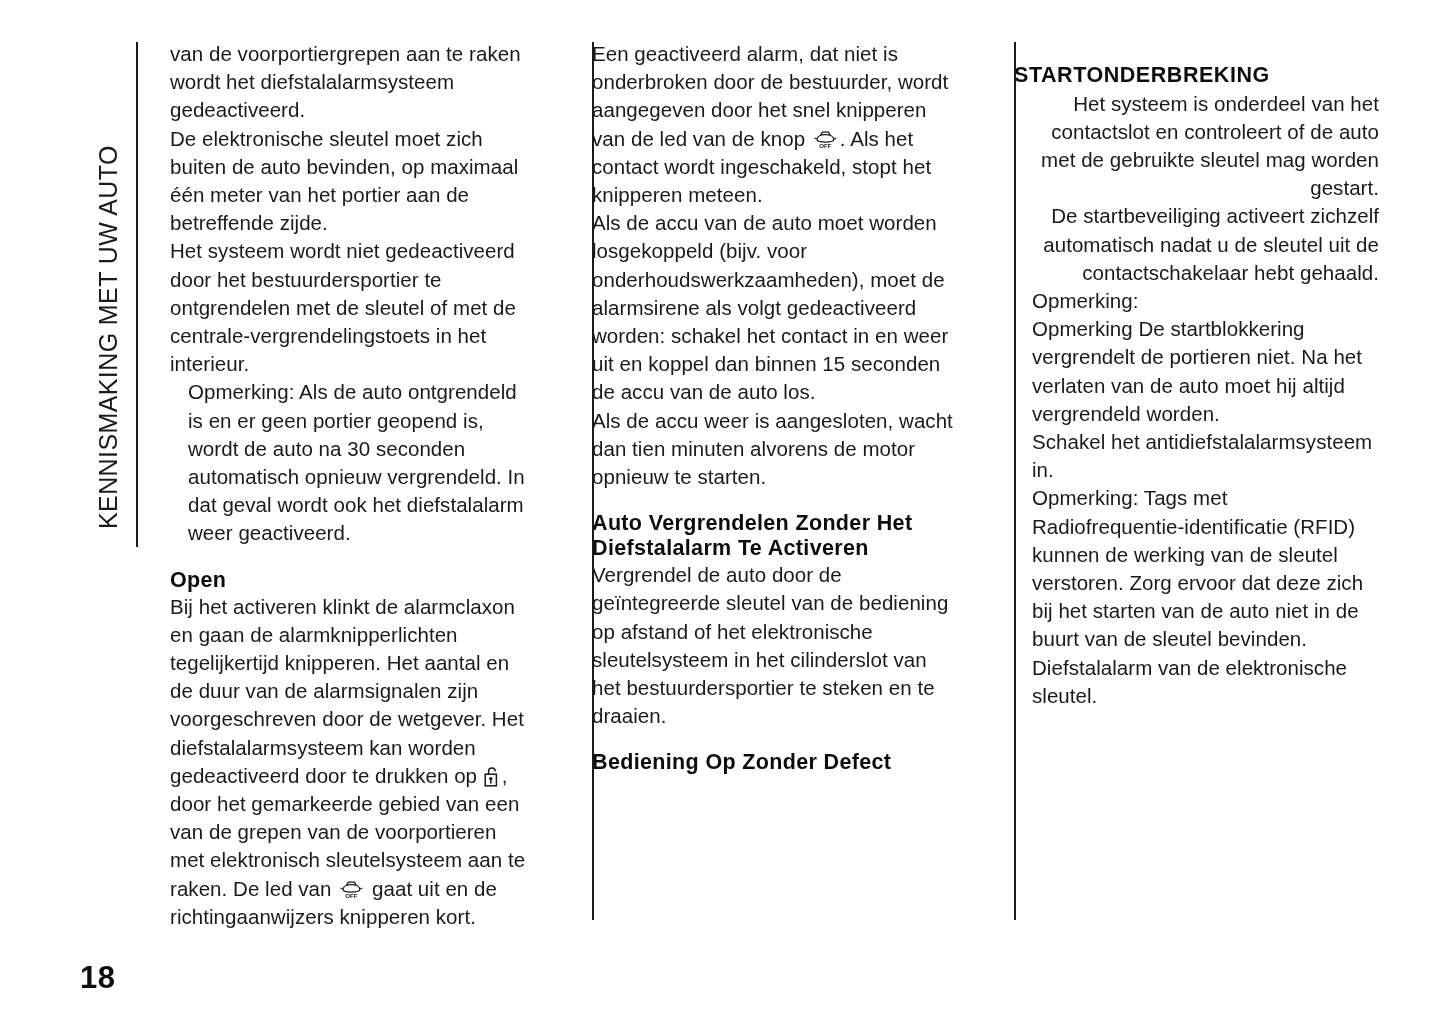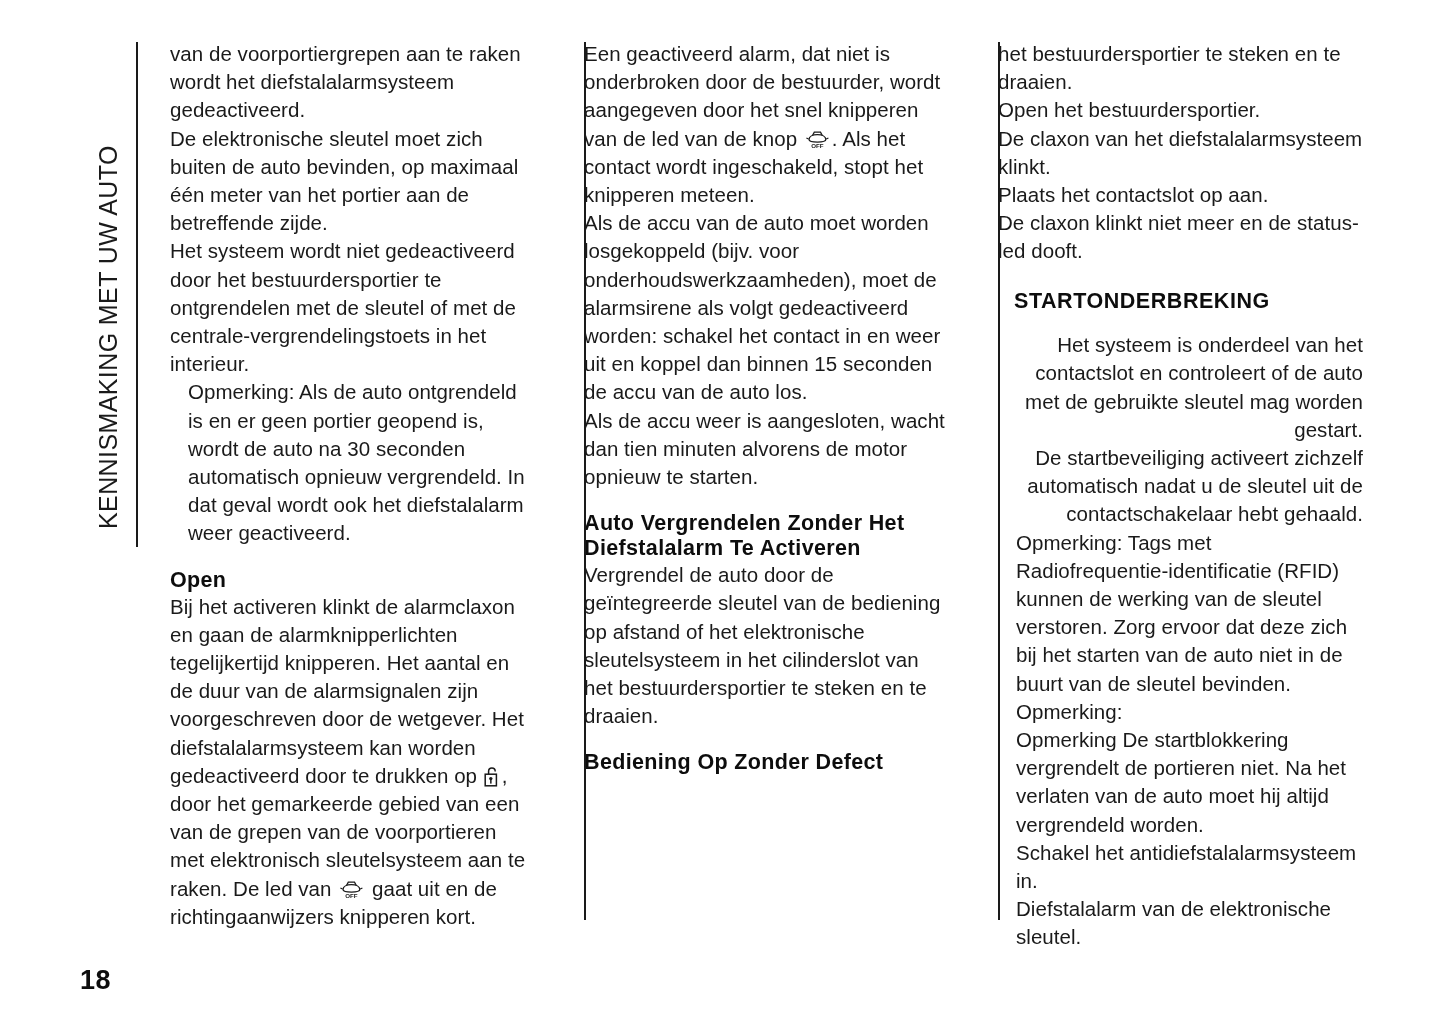--- a/index.html
+++ b/index.html
@@ -61,7 +61,7 @@
     width: 1215px;
     height: 880px;
     display: flex;
-    gap: 4px;
+    gap: 12px;
   }
   .col {
     width: 365px;

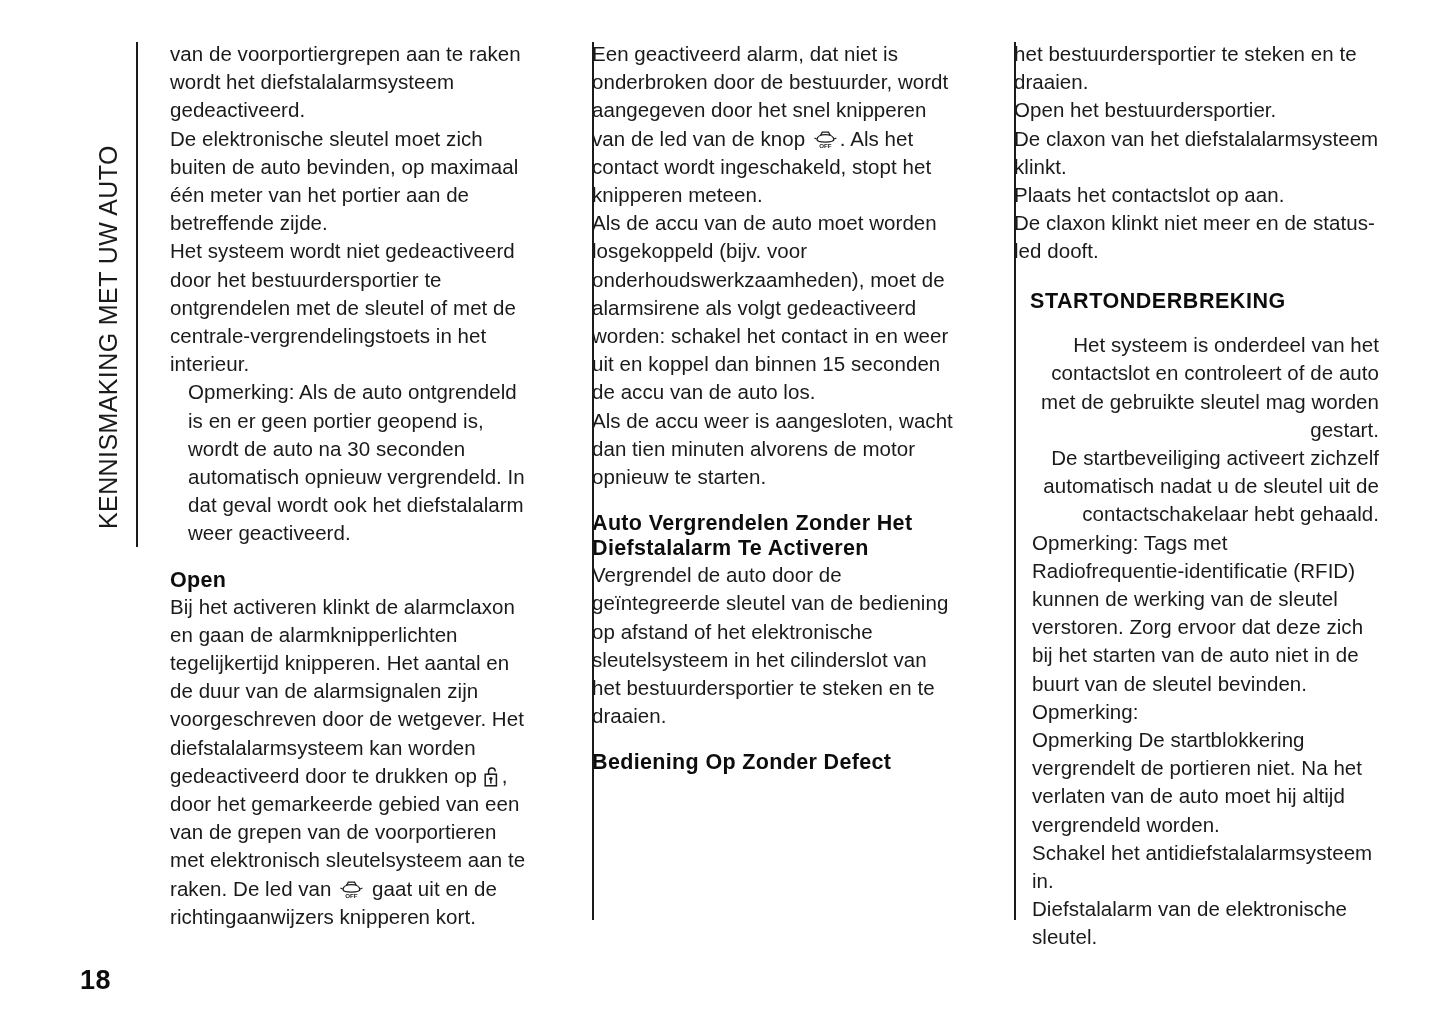--- a/index.html
+++ b/index.html
@@ -197,11 +197,6 @@
     <div class="col">
       <div class="col-rule"></div>
 
-      <p class="body" style="white-space: pre-line;">het bestuurdersportier te steken en te draaien.
-Open het bestuurdersportier.
-De claxon van het diefstalalarmsysteem klinkt.
-Plaats het contactslot op aan.
-De claxon klinkt niet meer en de status-led dooft.</p>
 
       <h2 class="section spaced">STARTONDERBREKING</h2>
 

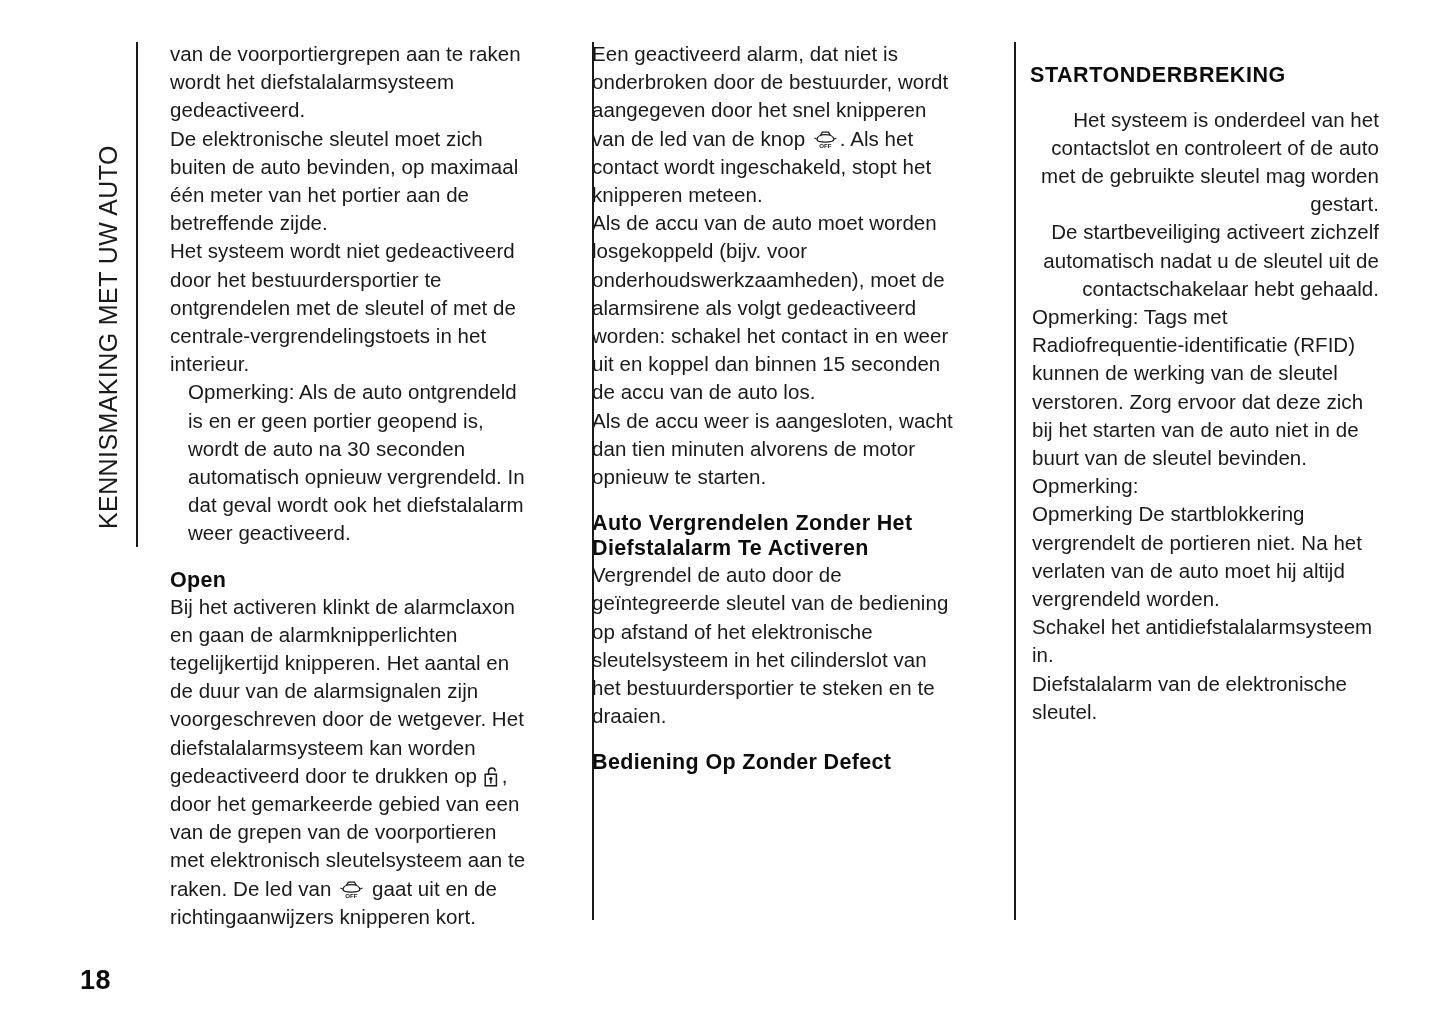--- a/index.html
+++ b/index.html
@@ -105,7 +105,7 @@
   }
   h3.sub.spaced { margin-top: 20px; }
   h2.section {
-    margin: 16px;
+    margin: 0;
     font-size: 21.5px;
     line-height: 28.5px;
     font-weight: bold;

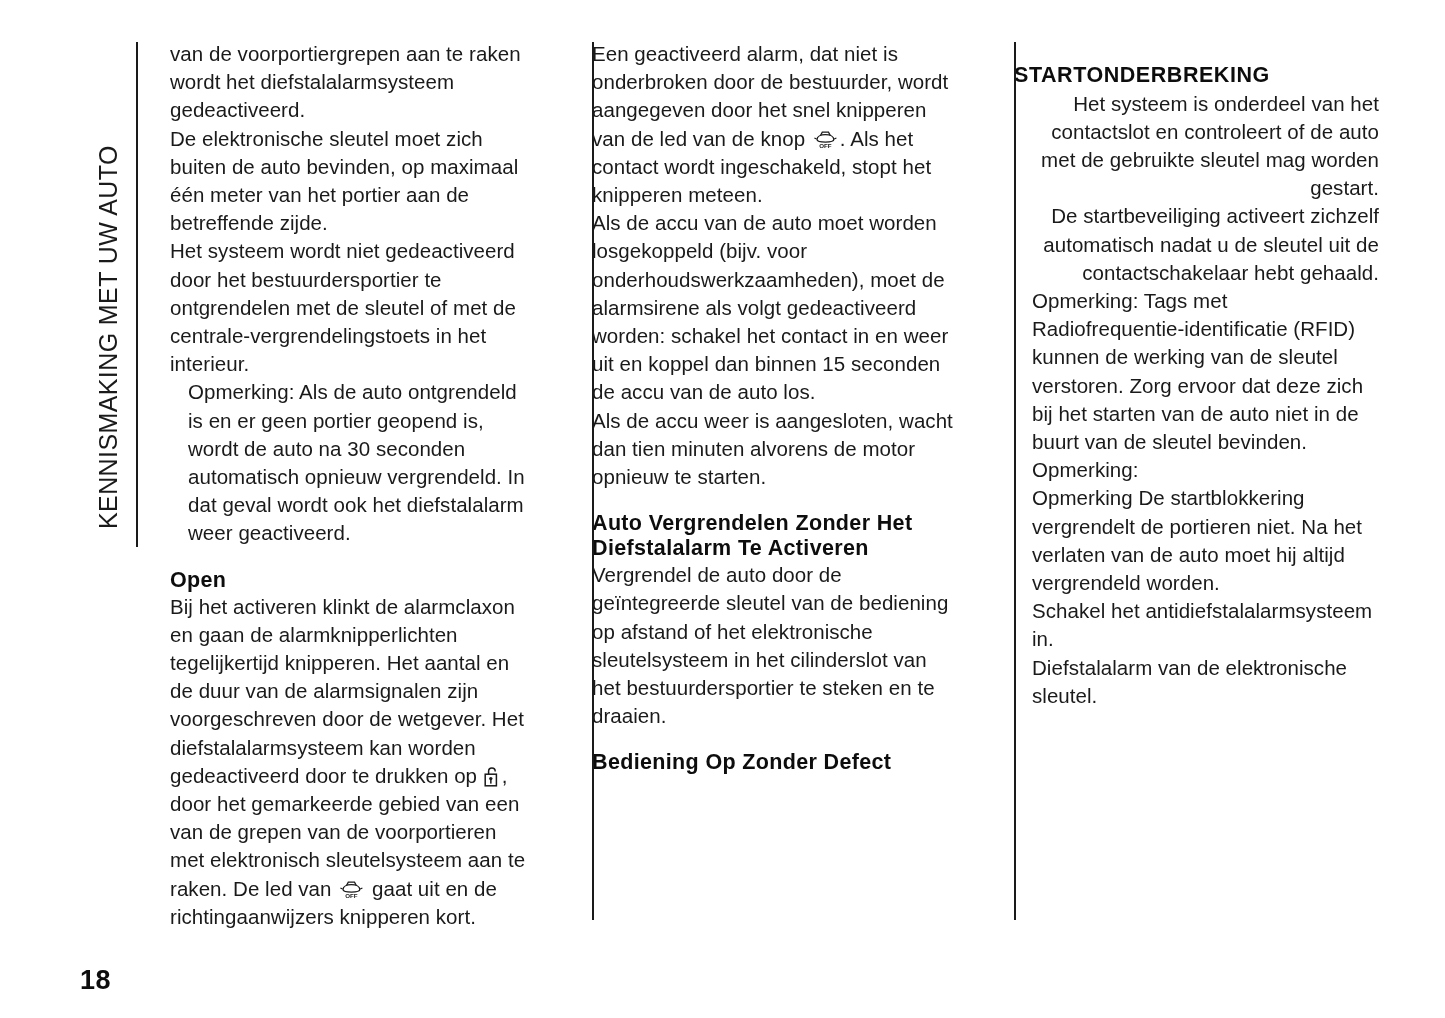--- a/index.html
+++ b/index.html
@@ -203,12 +203,12 @@
       <p class="body" style="white-space: pre-line; text-align: right;">Het systeem is onderdeel van het contactslot en controleert of de auto met de gebruikte sleutel mag worden gestart.
 De startbeveiliging activeert zichzelf automatisch nadat u de sleutel uit de contactschakelaar hebt gehaald.</p>
 
-      <p class="body gap">Opmerking: Tags met Radiofrequentie-identificatie (RFID) kunnen de werking van de sleutel verstoren. Zorg ervoor dat deze zich bij het starten van de auto niet in de buurt van de sleutel bevinden.</p>
-
       <p class="body gap" style="white-space: pre-line;">Opmerking:
 Opmerking De startblokkering vergrendelt de portieren niet. Na het verlaten van de auto moet hij altijd vergrendeld worden.
 Schakel het antidiefstalalarmsysteem in.</p>
 
+      <p class="body gap">Opmerking: Tags met Radiofrequentie-identificatie (RFID) kunnen de werking van de sleutel verstoren. Zorg ervoor dat deze zich bij het starten van de auto niet in de buurt van de sleutel bevinden.</p>
+
       <p class="body gap">Diefstalalarm van de elektronische sleutel.</p>
 
     </div>

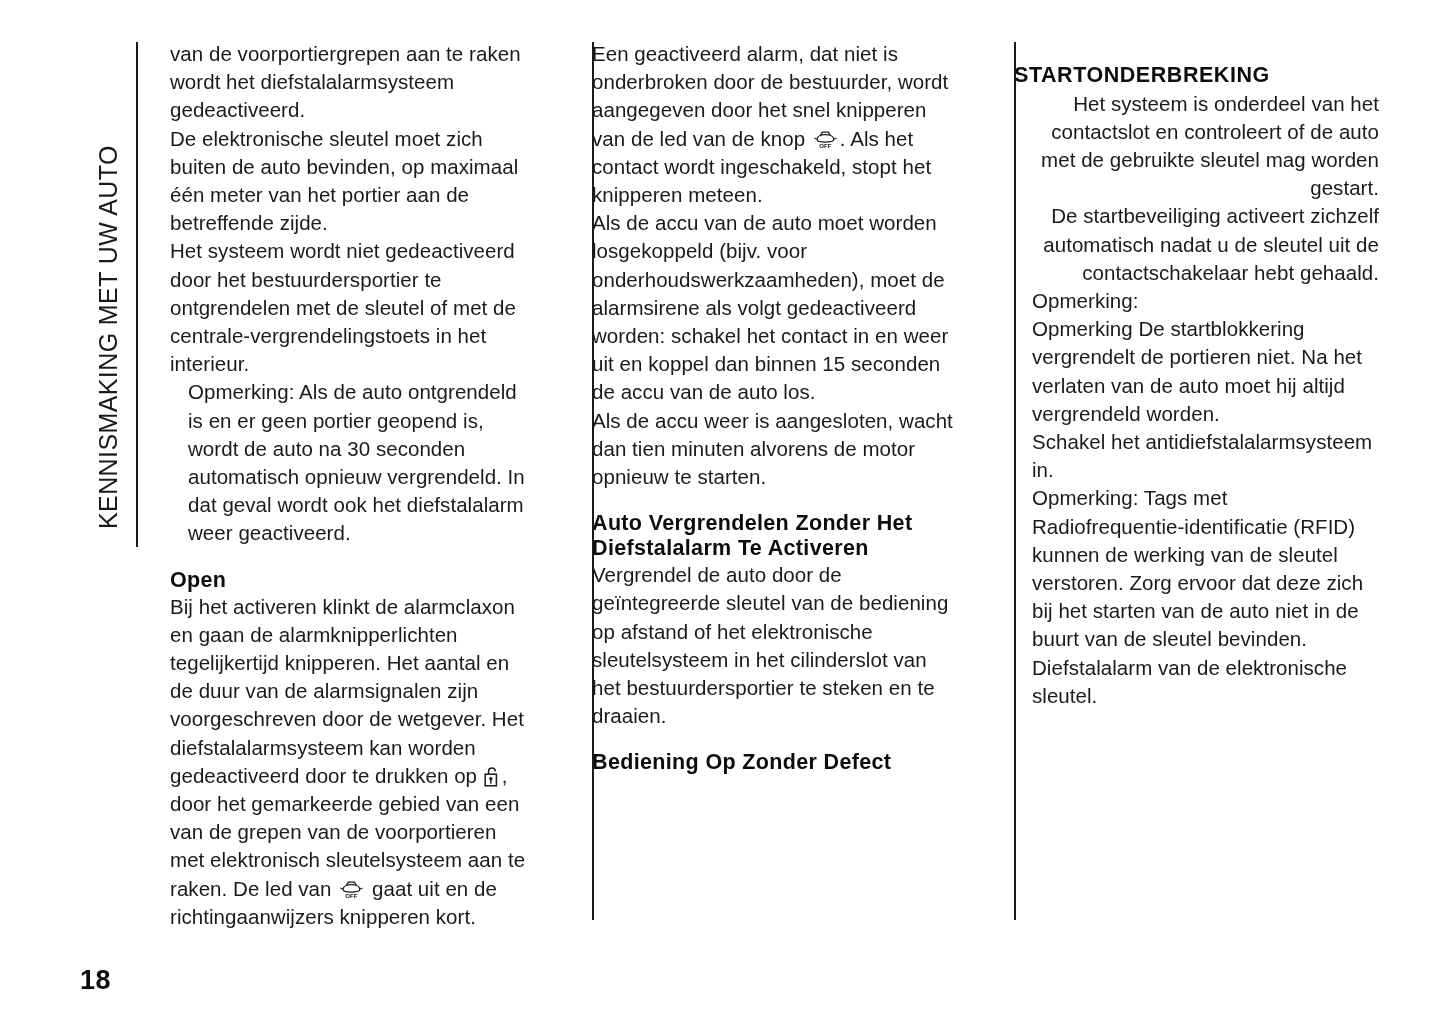--- a/index.html
+++ b/index.html
@@ -131,7 +131,7 @@
     position: absolute;
     left: 80px;
     bottom: 22px;
-    font-size: 27px;
+    font-size: 31px;
     font-weight: bold;
     letter-spacing: 0.5px;
     color: #0d0d0d;

